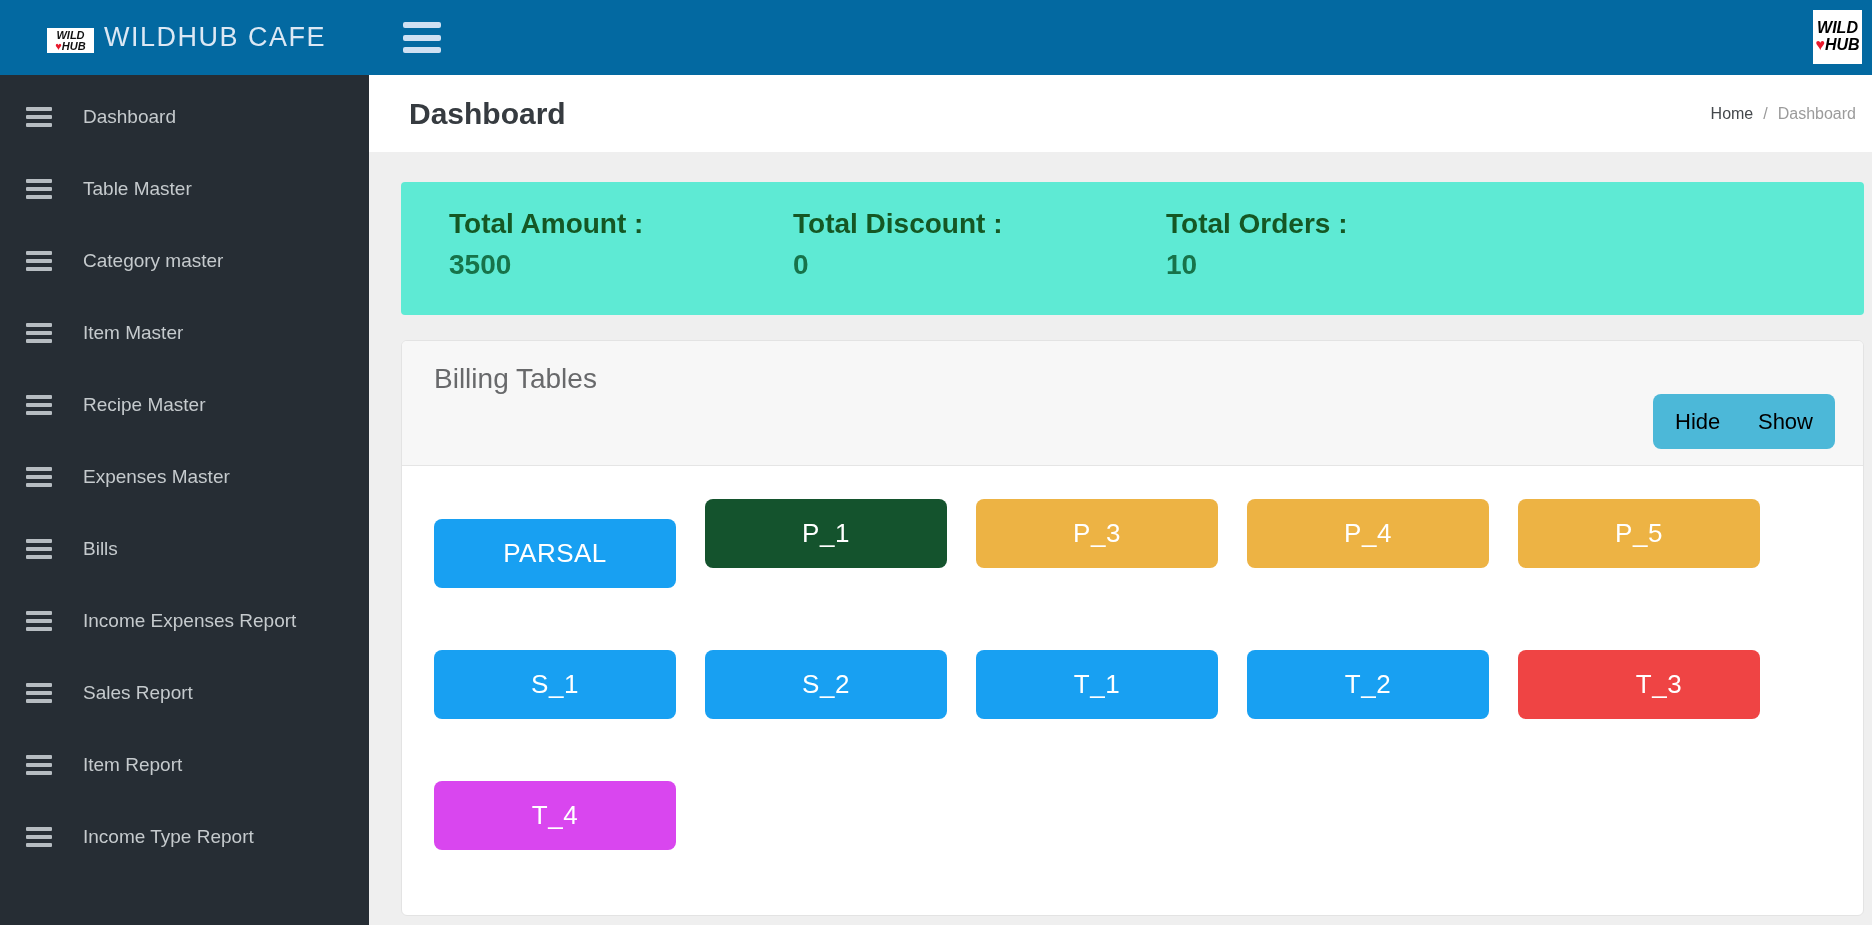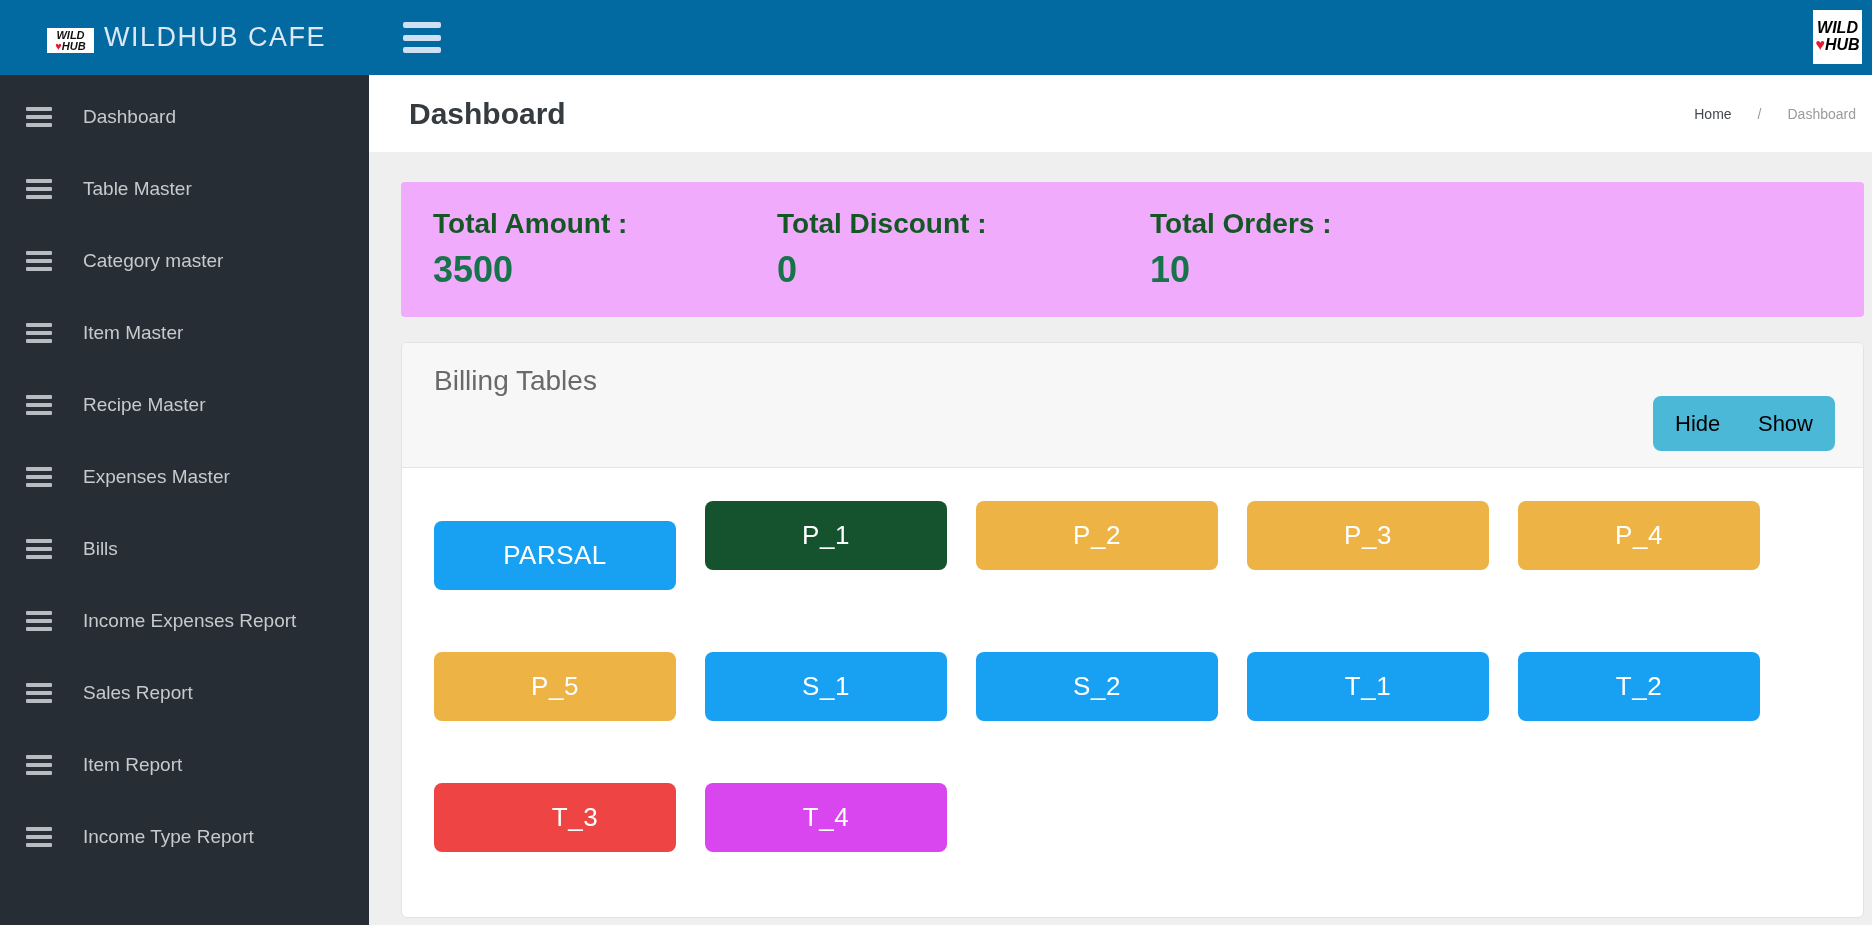--- a/index.html
+++ b/index.html
@@ -41,7 +41,7 @@
   .page-header { height:77px; background:#ffffff; display:flex; align-items:center;
     justify-content:space-between; padding:0 16px 0 40px; }
   .page-title { font-size:30px; font-weight:600; color:#363b40; }
-  .breadcrumb { font-size:14px; display:flex; align-items:flex-end; gap:26px; }
+  .breadcrumb { font-size:16px; display:flex; align-items:flex-end; gap:10px; }
   .crumb-home { color:#44484c; cursor:pointer; }
   .crumb-sep { color:#9b9b9b; }
   .crumb-current { color:#9b9b9b; }

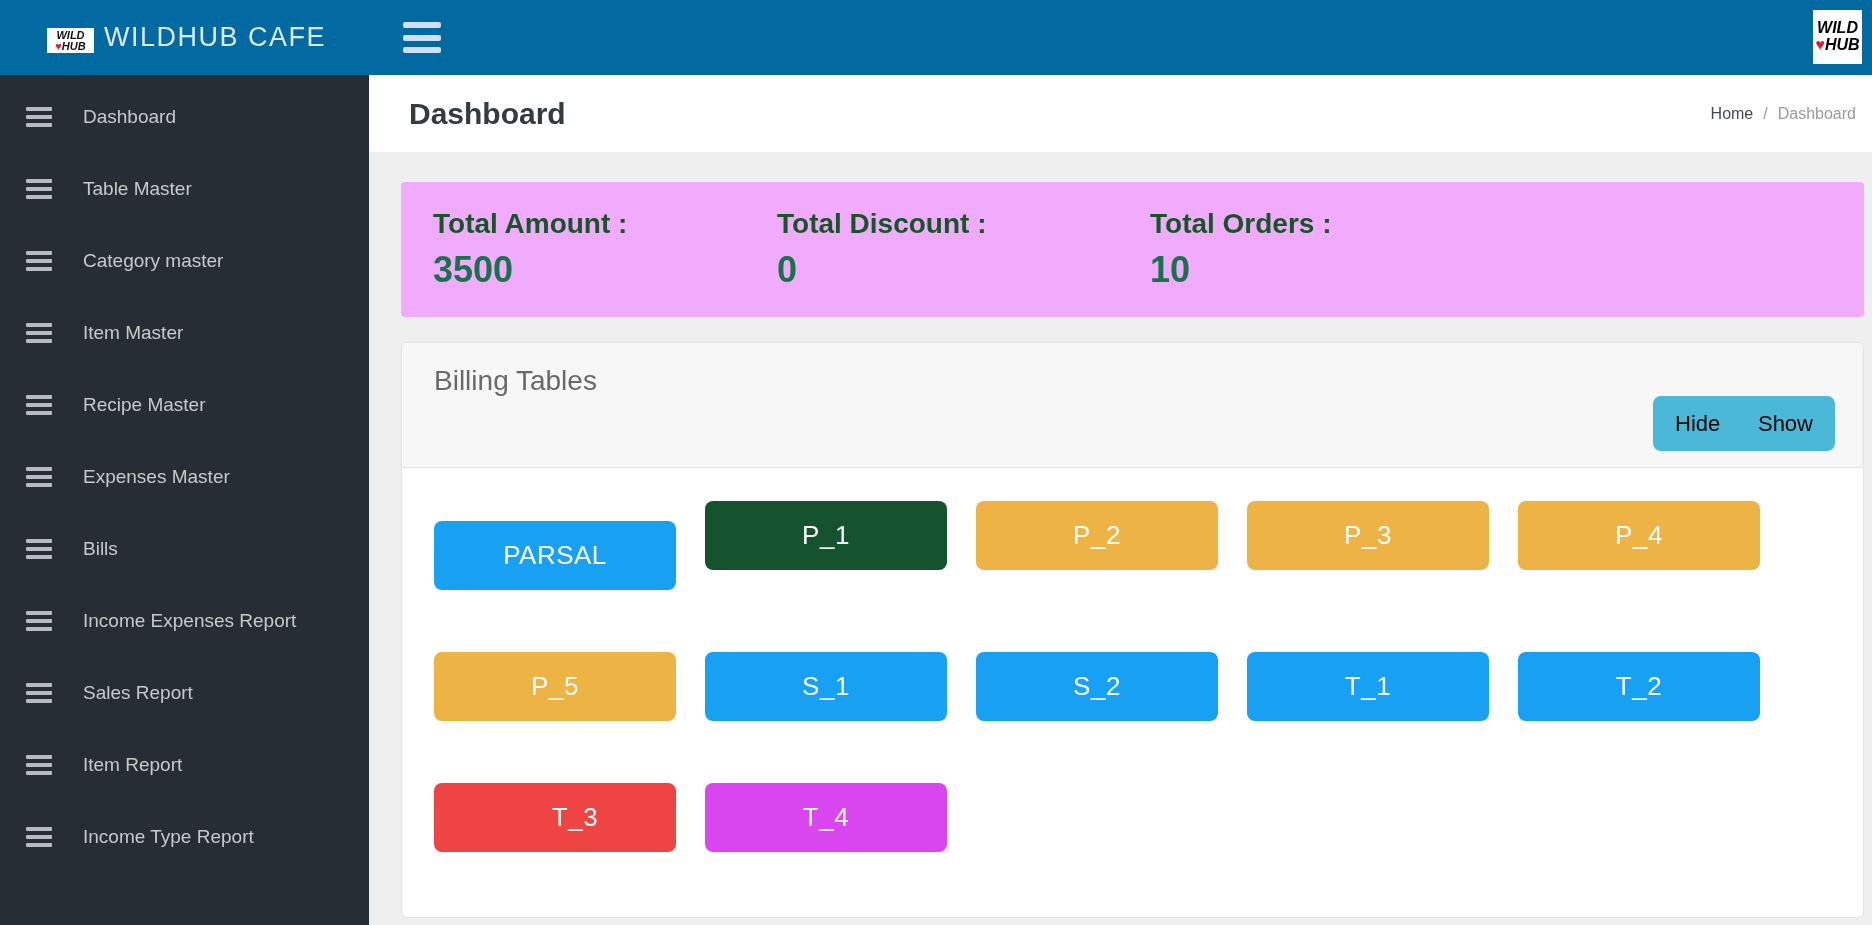--- a/index.html
+++ b/index.html
@@ -49,8 +49,8 @@
   .main-area { padding:30px 8px 0 32px; }
 
   
-  .alert-success { background:#f0abfc; border-radius:4px; min-height:133px;
-    padding:26px 32px; display:flex; }
+  .alert-success { background:#5eead4; border-radius:4px; min-height:133px;
+    padding:26px 48px; display:flex; }
   .sum-col-0 { width:344px; } .sum-col-1 { width:373px; } .sum-col-2 { flex:1; }
   .sum-label { font-size:28px; font-weight:600; color:#155724; margin-bottom:9px; }
   .sum-value { font-size:36px; font-weight:600; color:#17734a; }

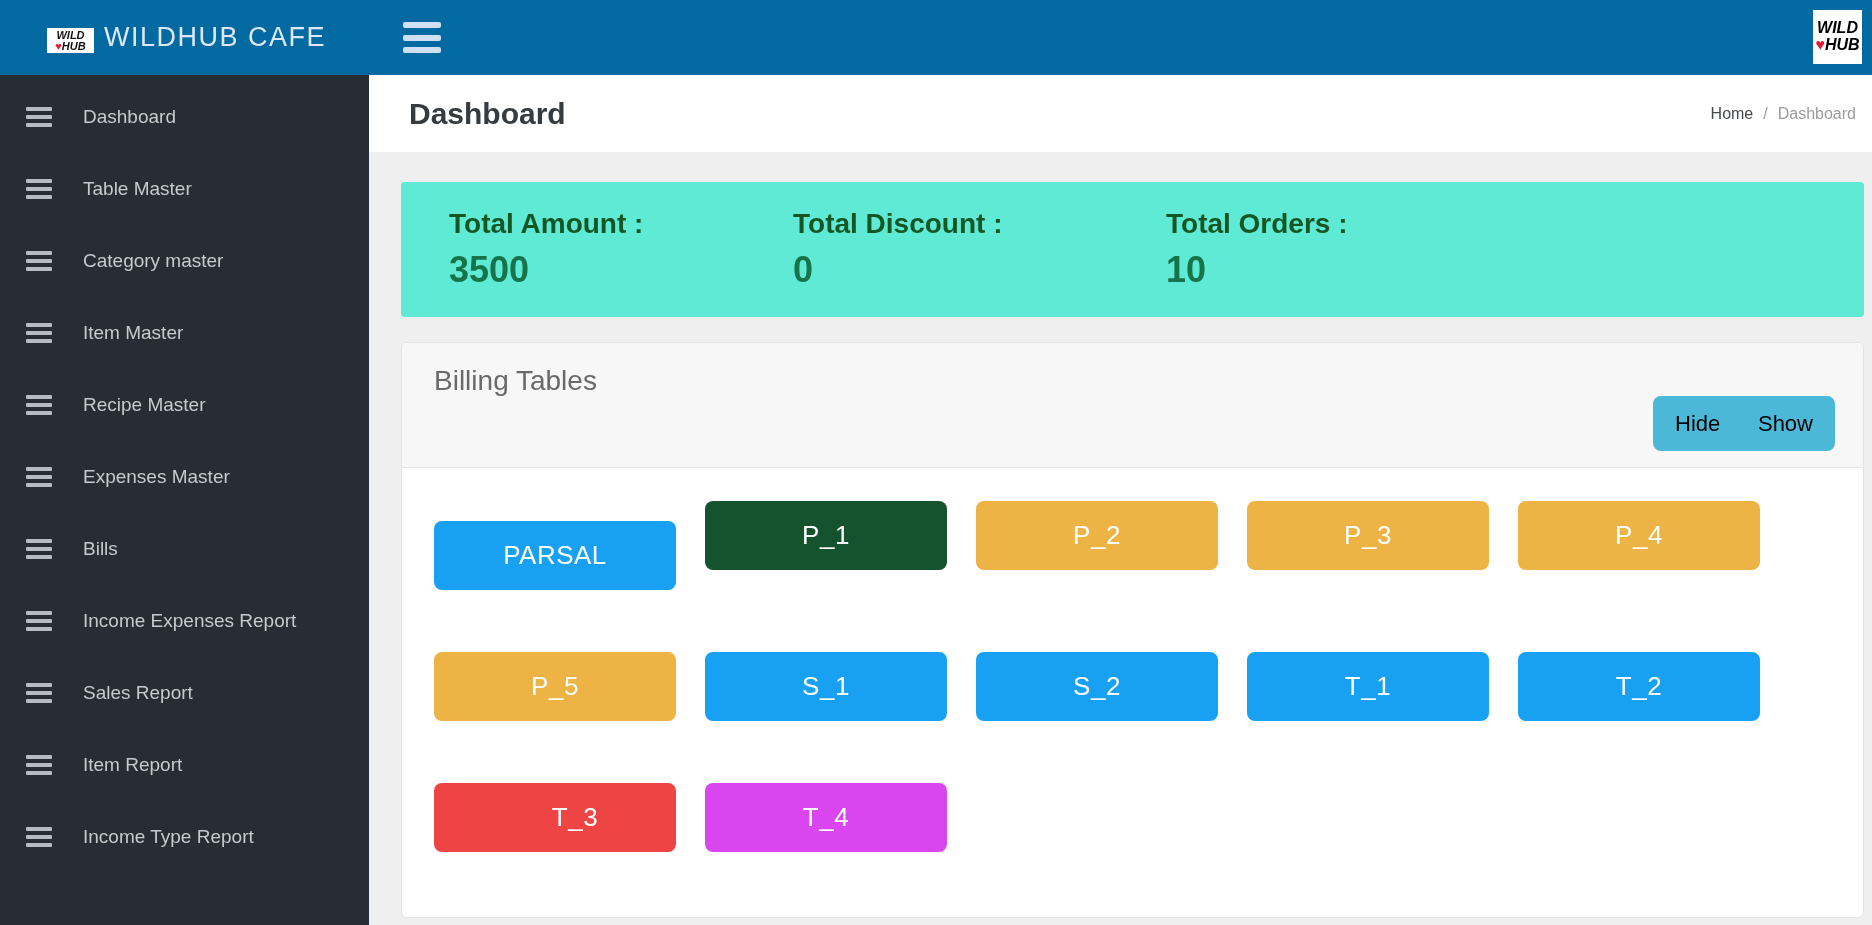--- a/index.html
+++ b/index.html
@@ -53,7 +53,7 @@
     padding:26px 48px; display:flex; }
   .sum-col-0 { width:344px; } .sum-col-1 { width:373px; } .sum-col-2 { flex:1; }
   .sum-label { font-size:28px; font-weight:600; color:#155724; margin-bottom:9px; }
-  .sum-value { font-size:36px; font-weight:600; color:#17734a; }
+  .sum-value { font-size:28px; font-weight:600; color:#17734a; }
 
   
   .card { margin-top:25px; background:#ffffff; border:1px solid #e3e3e3; border-radius:6px;

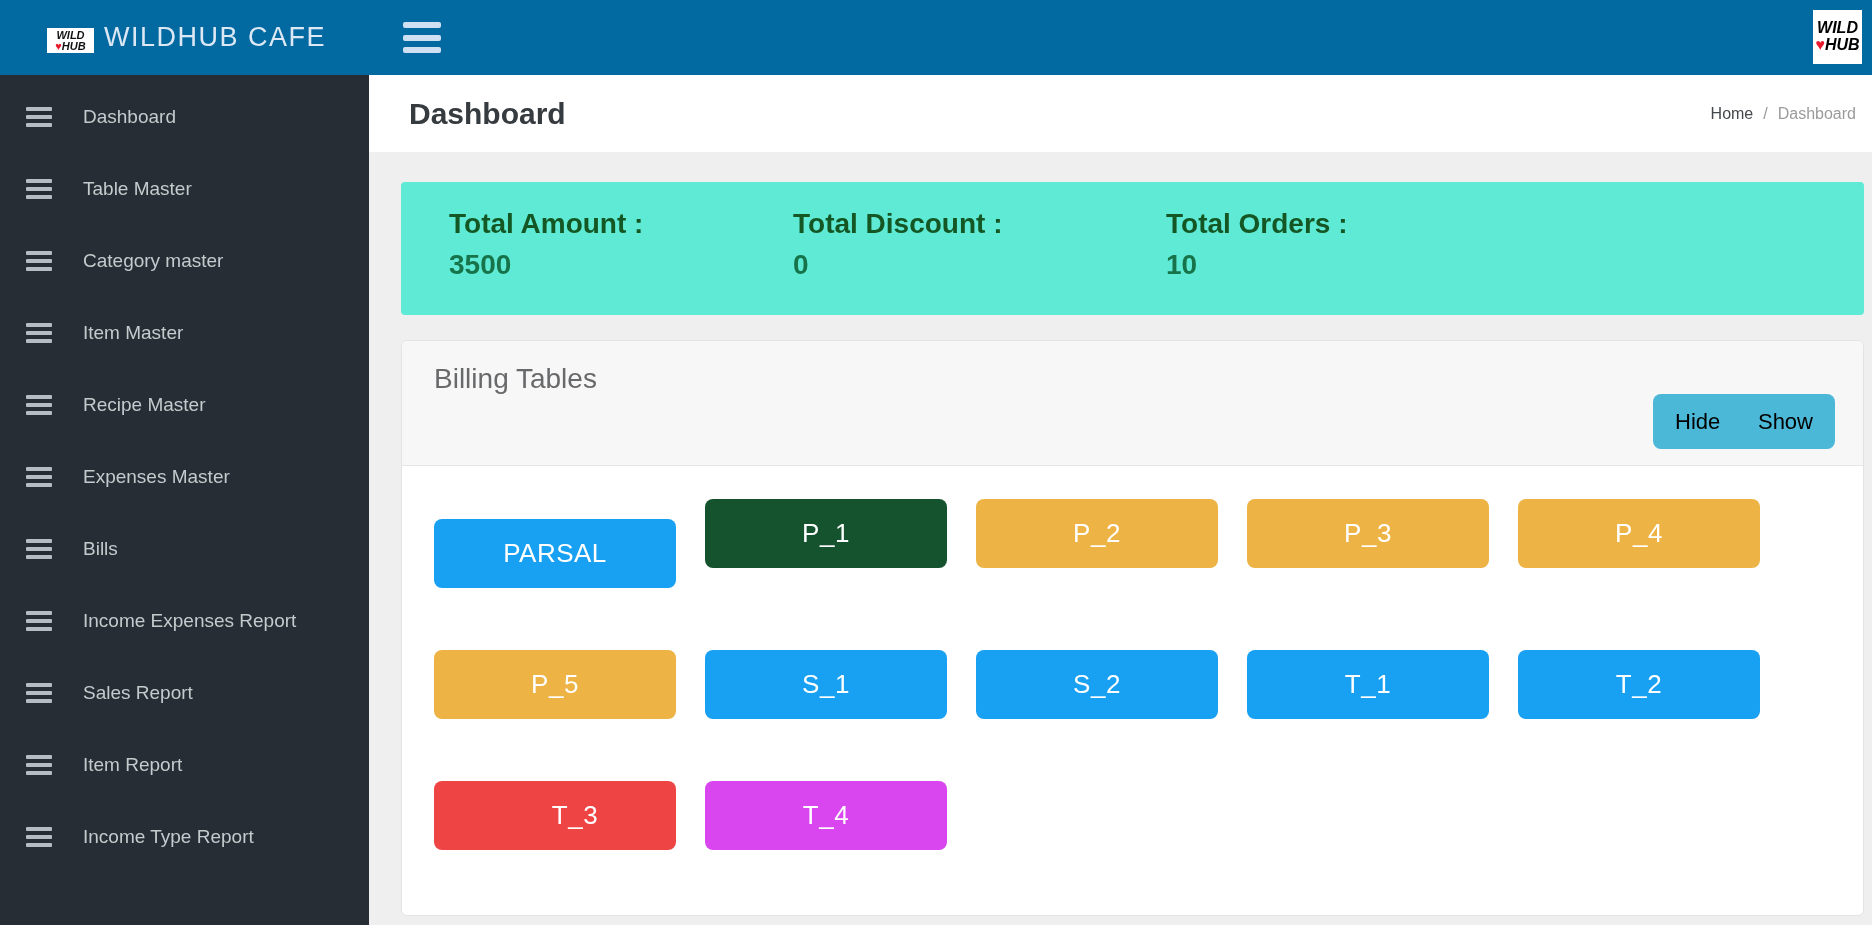--- a/index.html
+++ b/index.html
@@ -240,7 +240,6 @@
 
   <button class="table-btn" style="background: #14532d;">P_1</button>
 
-  <button class="table-btn" style="background: rgb(237, 179, 68);">P_2</button>
 
   <button class="table-btn" style="background: rgb(237, 179, 68);">P_3</button>
 

